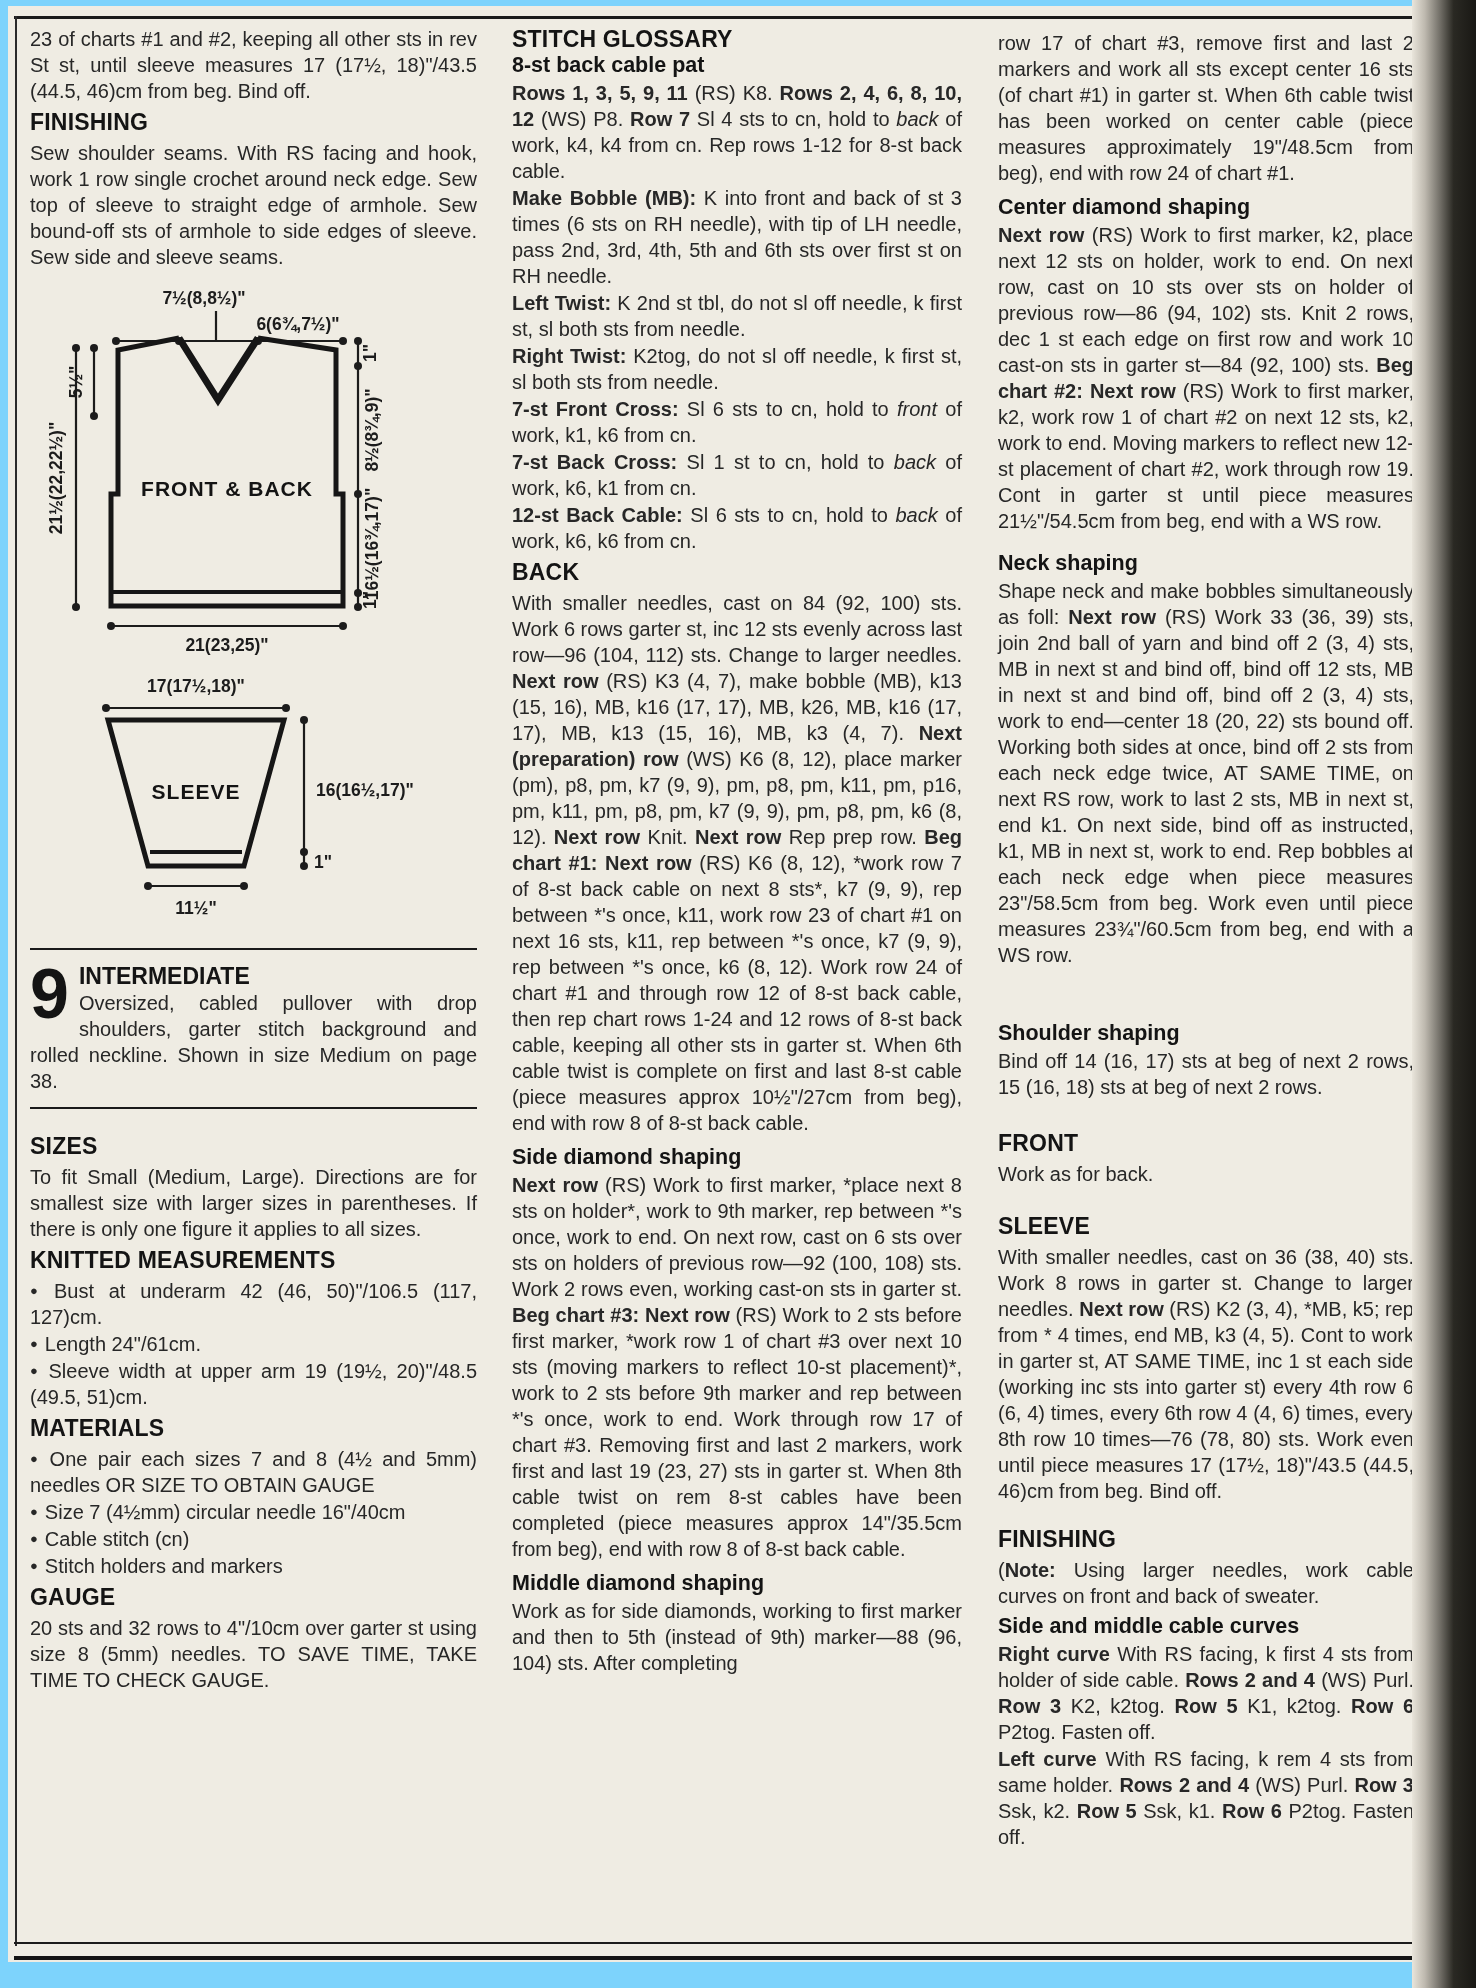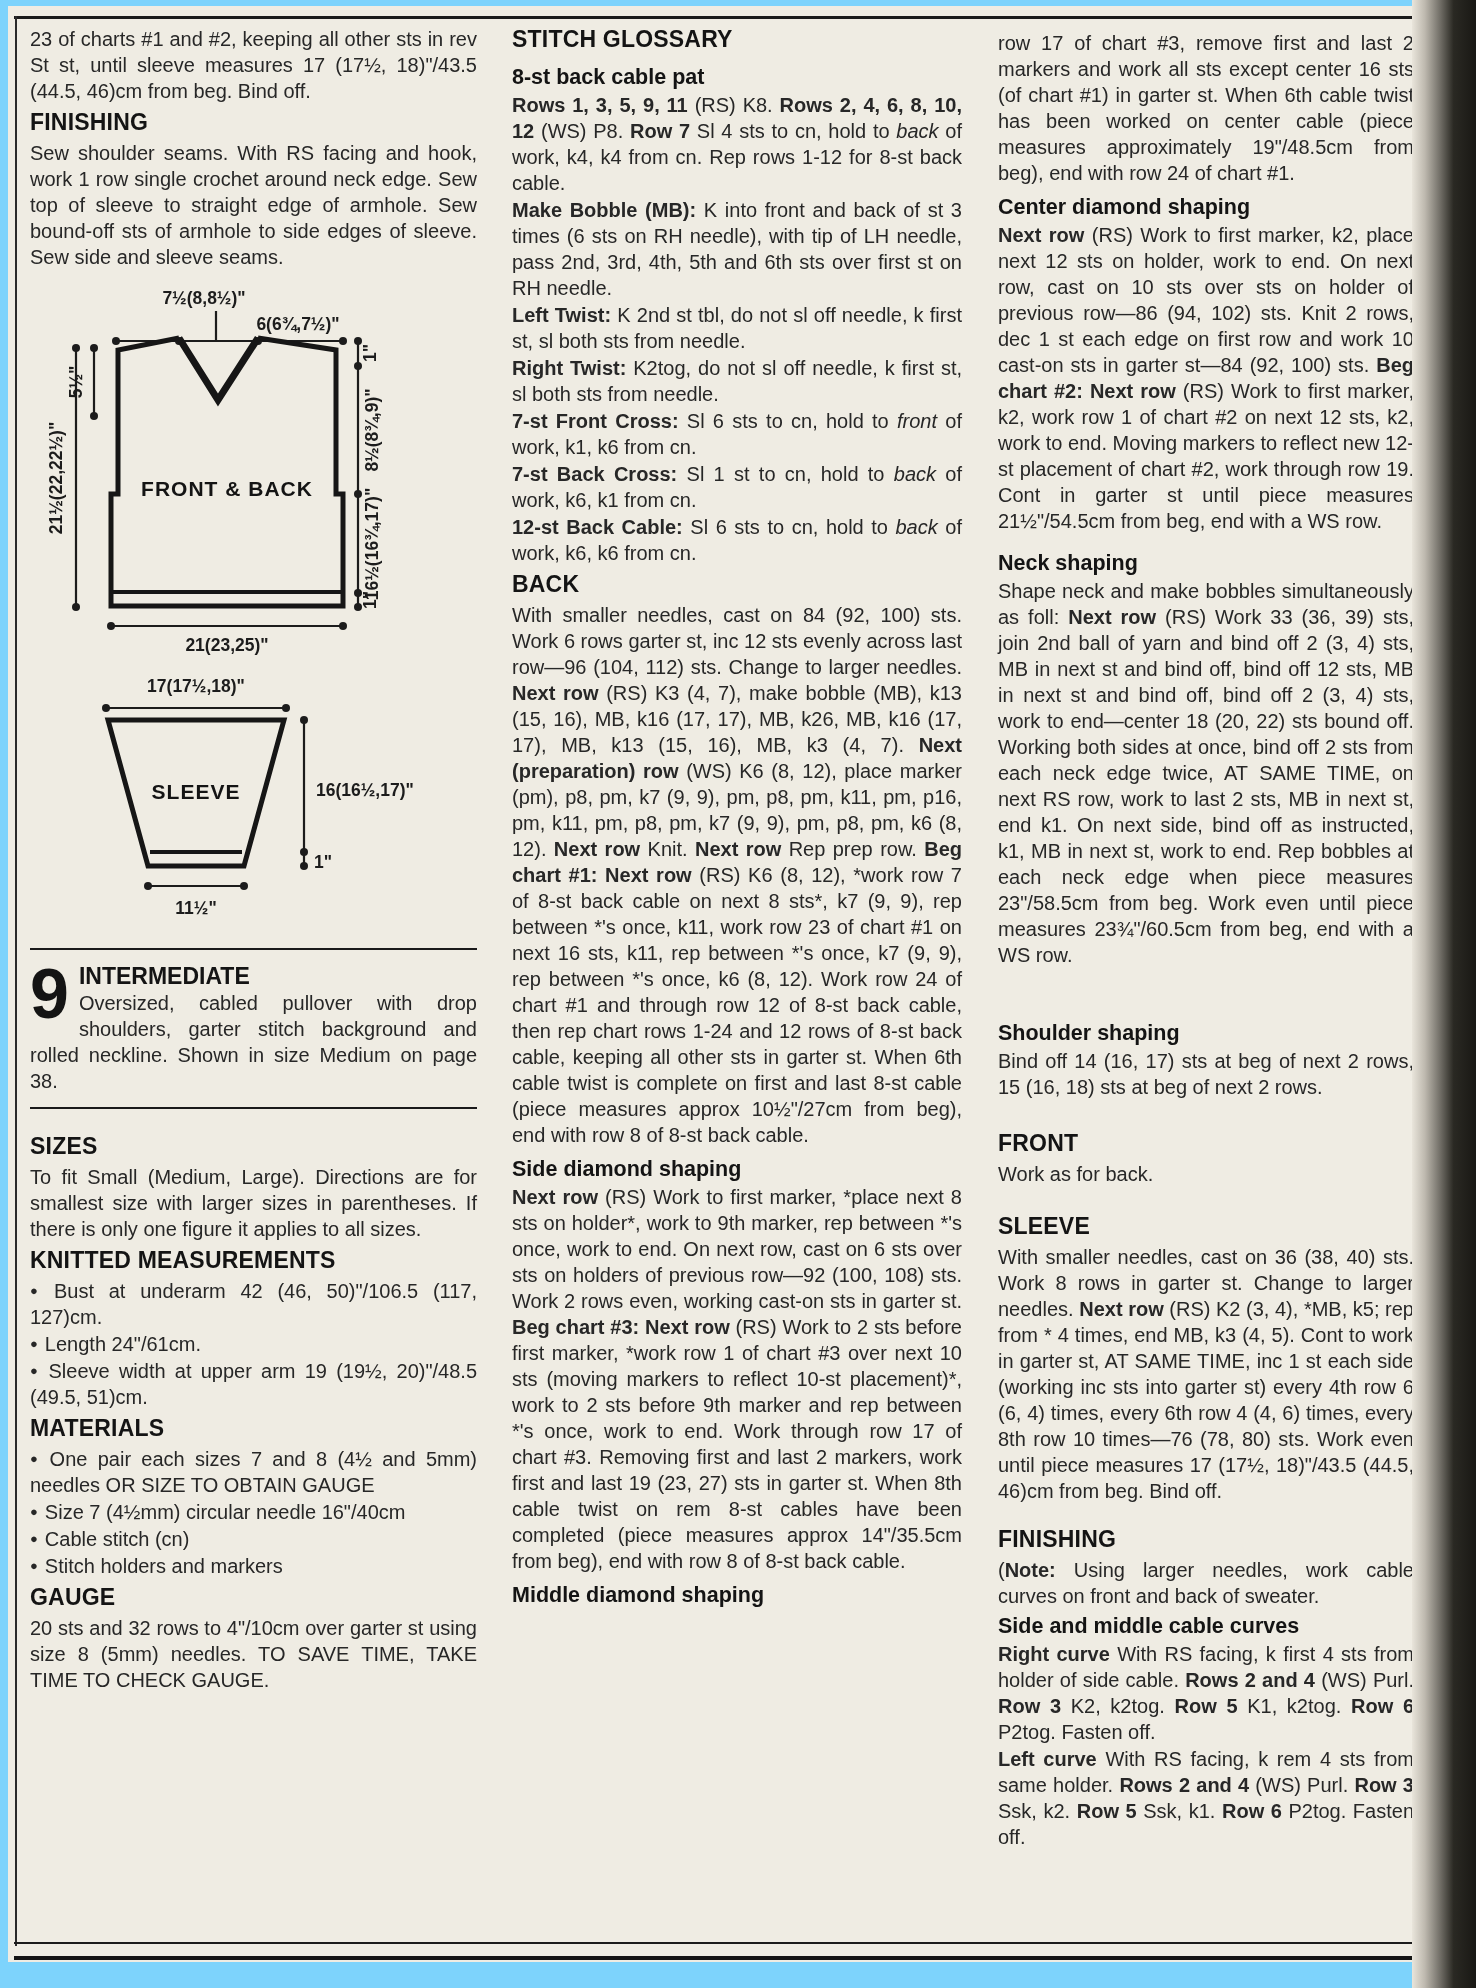--- a/index.html
+++ b/index.html
@@ -147,7 +147,7 @@
 
   <div class="col" id="c2">
     <div class="h1" style="margin-top:0;margin-bottom:0;">STITCH GLOSSARY</div>
-    <div class="h2" style="margin-top:12px;">8-st back cable pat</div>
+    <div class="h2" style="margin-top:0;">8-st back cable pat</div>
     <p class="body"><span class="s-bi">Rows 1, 3, 5, 9, 11 </span><span>(RS) K8. </span><span class="s-bi">Rows 2, 4, 6, 8, 10, 12 </span><span>(WS) P8. </span><span class="s-bi">Row 7 </span><span>Sl 4 sts to cn, hold to </span><span class="s-i">back</span><span> of work, k4, k4 from cn. Rep rows 1-12 for 8-st back cable.</span></p>
     <p class="body"><span class="s-bi">Make Bobble (MB): </span><span>K into front and back of st 3 times (6 sts on RH needle), with tip of LH needle, pass 2nd, 3rd, 4th, 5th and 6th sts over first st on RH needle.</span></p>
     <p class="body"><span class="s-bi">Left Twist: </span><span>K 2nd st tbl, do not sl off needle, k first st, sl both sts from needle.</span></p>

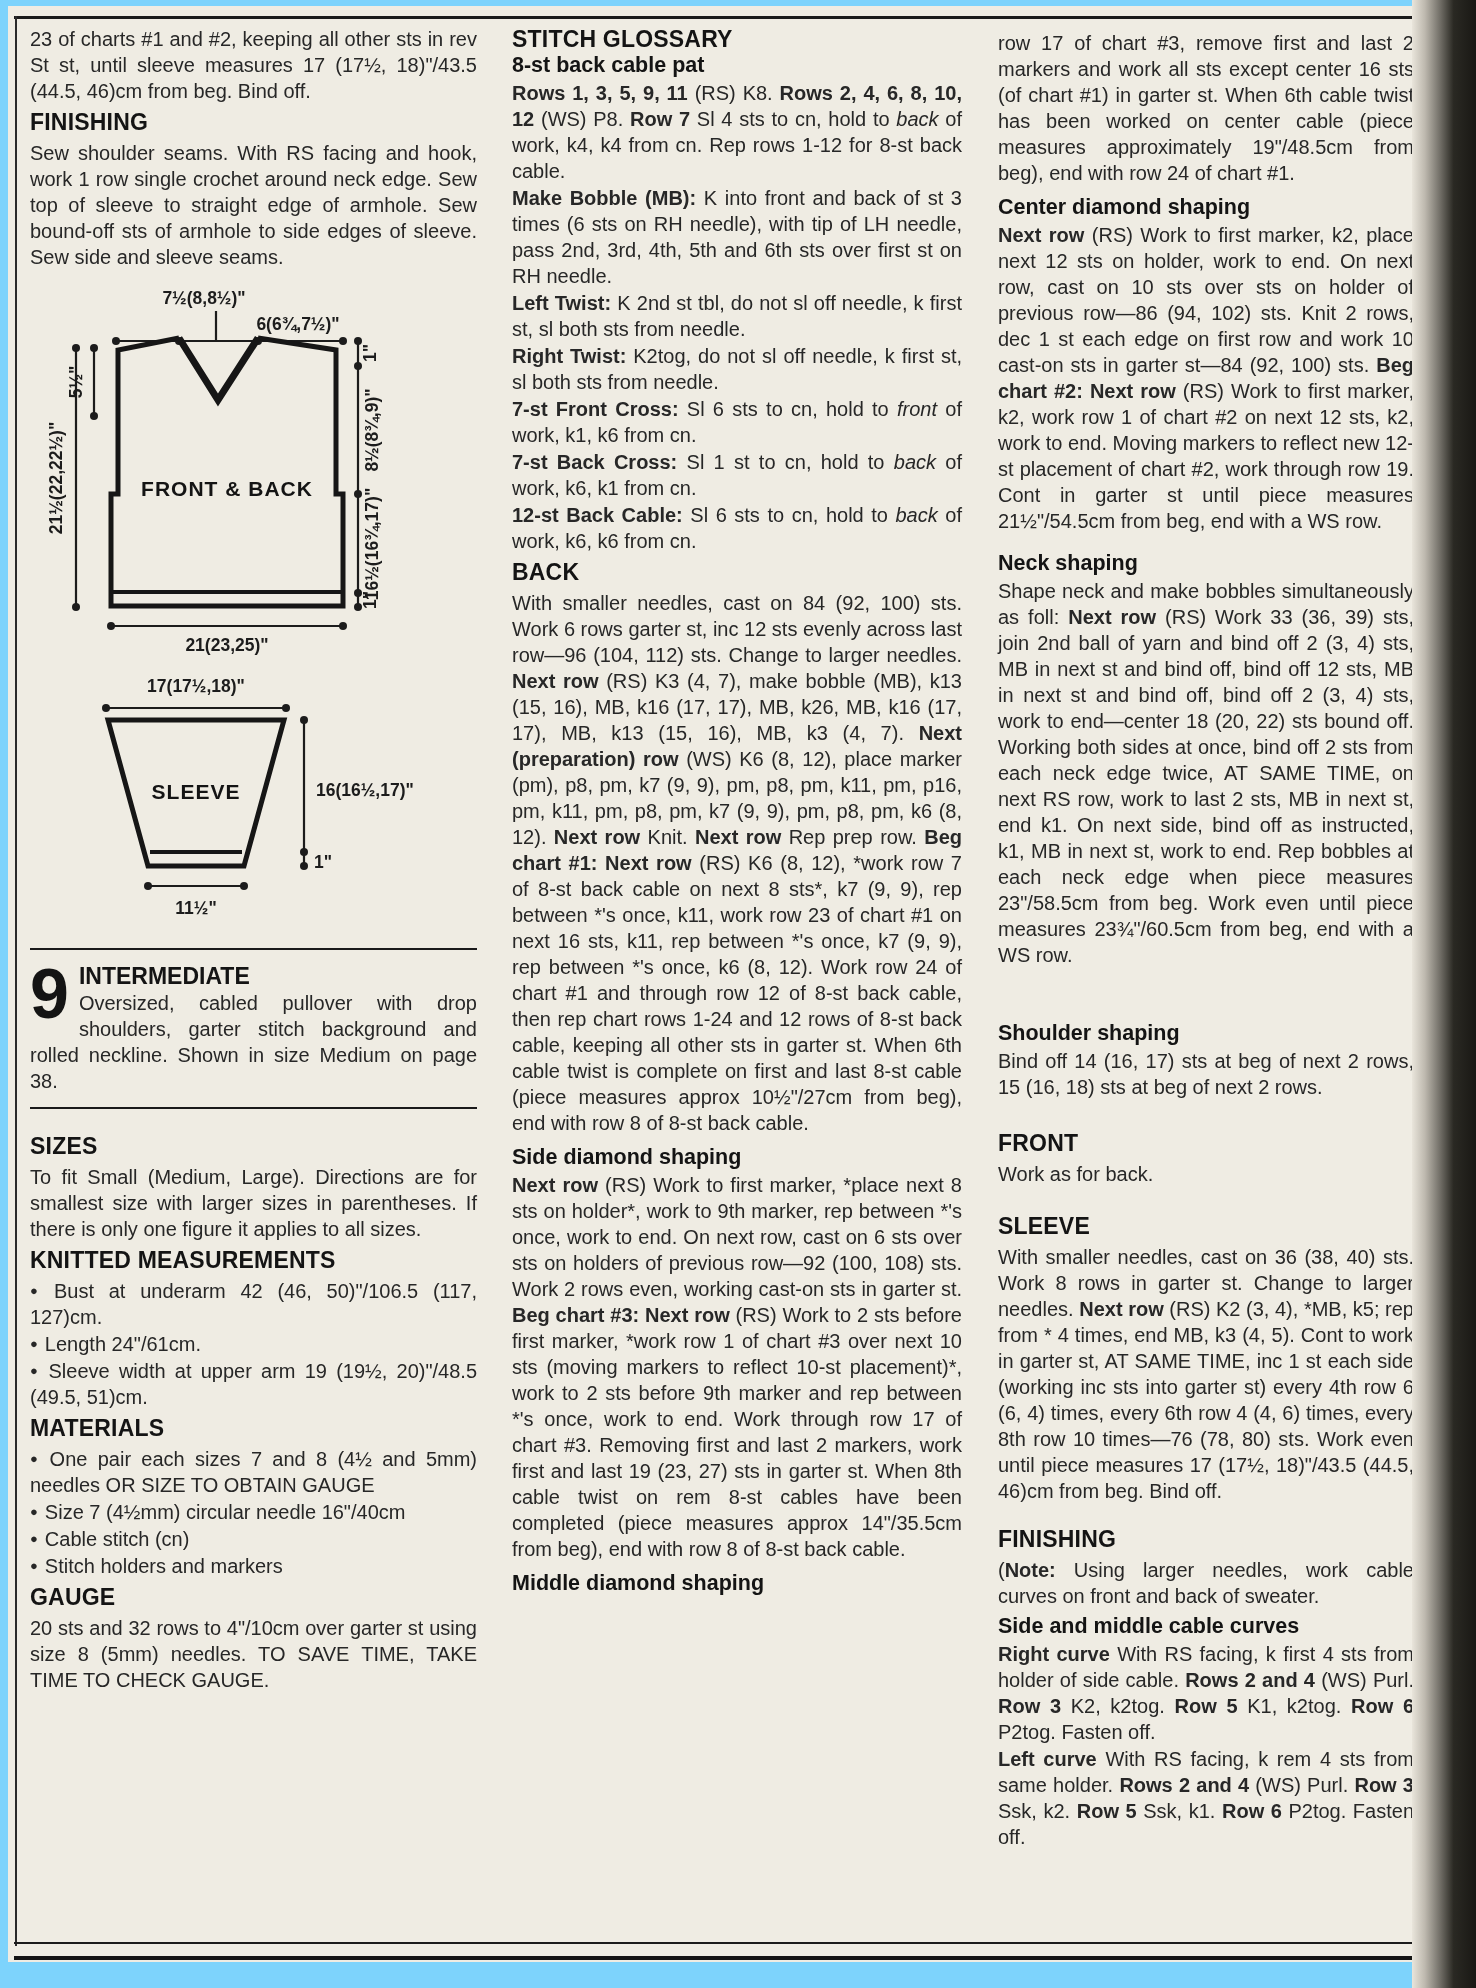--- a/index.html
+++ b/index.html
@@ -163,6 +163,7 @@
     <p class="body"><span class="s-bi">Next row </span><span>(RS) Work to first marker, *place next 8 sts on holder*, work to 9th marker, rep between *'s once, work to end. On next row, cast on 6 sts over sts on holders of previous row—92 (100, 108) sts. Work 2 rows even, working cast-on sts in garter st. </span><span class="s-bi">Beg chart #3: Next row </span><span>(RS) Work to 2 sts before first marker, *work row 1 of chart #3 over next 10 sts (moving markers to reflect 10-st placement)*, work to 2 sts before 9th marker and rep between *'s once, work to end. Work through row 17 of chart #3. Removing first and last 2 markers, work first and last 19 (23, 27) sts in garter st. When 8th cable twist on rem 8-st cables have been completed (piece measures approx 14"/35.5cm from beg), end with row 8 of 8-st back cable.</span></p>
 
     <div class="h2">Middle diamond shaping</div>
+    <p class="body"><span>Work as for side diamonds, working to first marker and then to 5th (instead of 9th) marker—88 (96, 104) sts. After completing</span></p>
   </div>
 
   <div class="col" id="c3">

